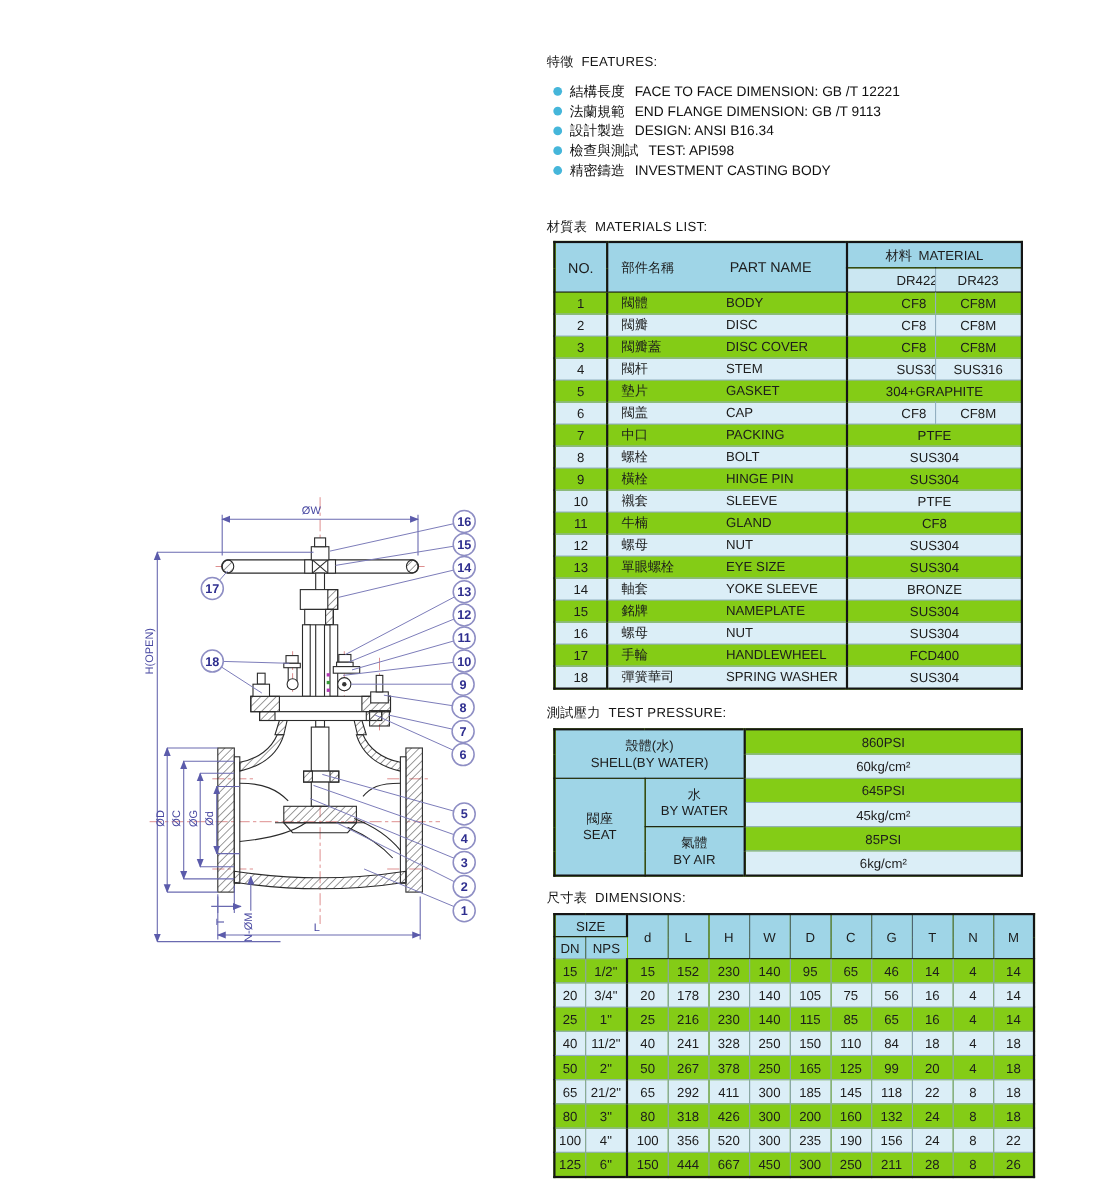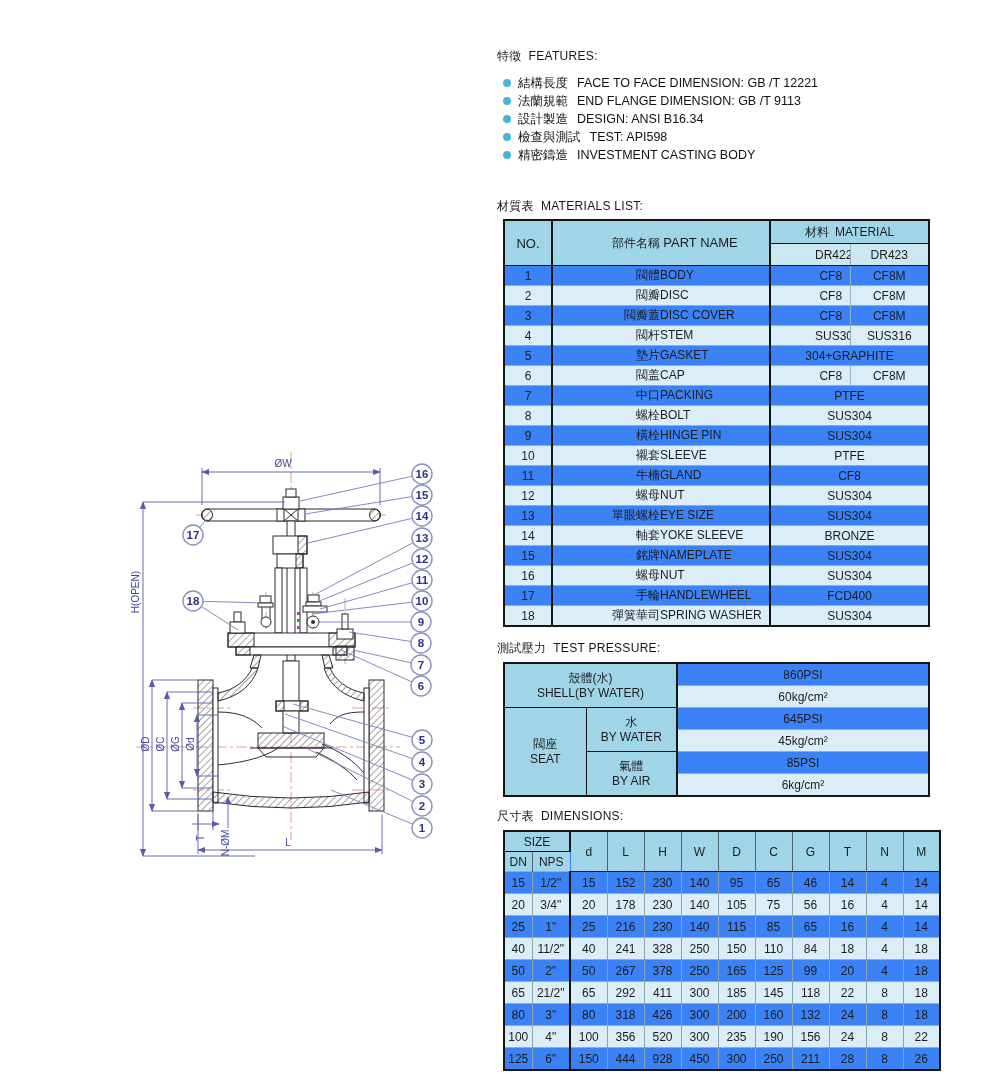--- a/index.html
+++ b/index.html
@@ -17,7 +17,7 @@
   .features-list .cn{margin-right:9px;}
 
   
-  table{border-collapse:collapse;table-layout:fixed;position:absolute;background:#3b82f6;}
+  table{border-collapse:collapse;table-layout:fixed;position:absolute;background:#84cc16;}
   td,th{padding:0 3px;text-align:center;font-weight:normal;overflow:hidden;white-space:nowrap;}
   .hdr{background:#9fd5e7;}
   .hdr2{background:#cbe7f2;}

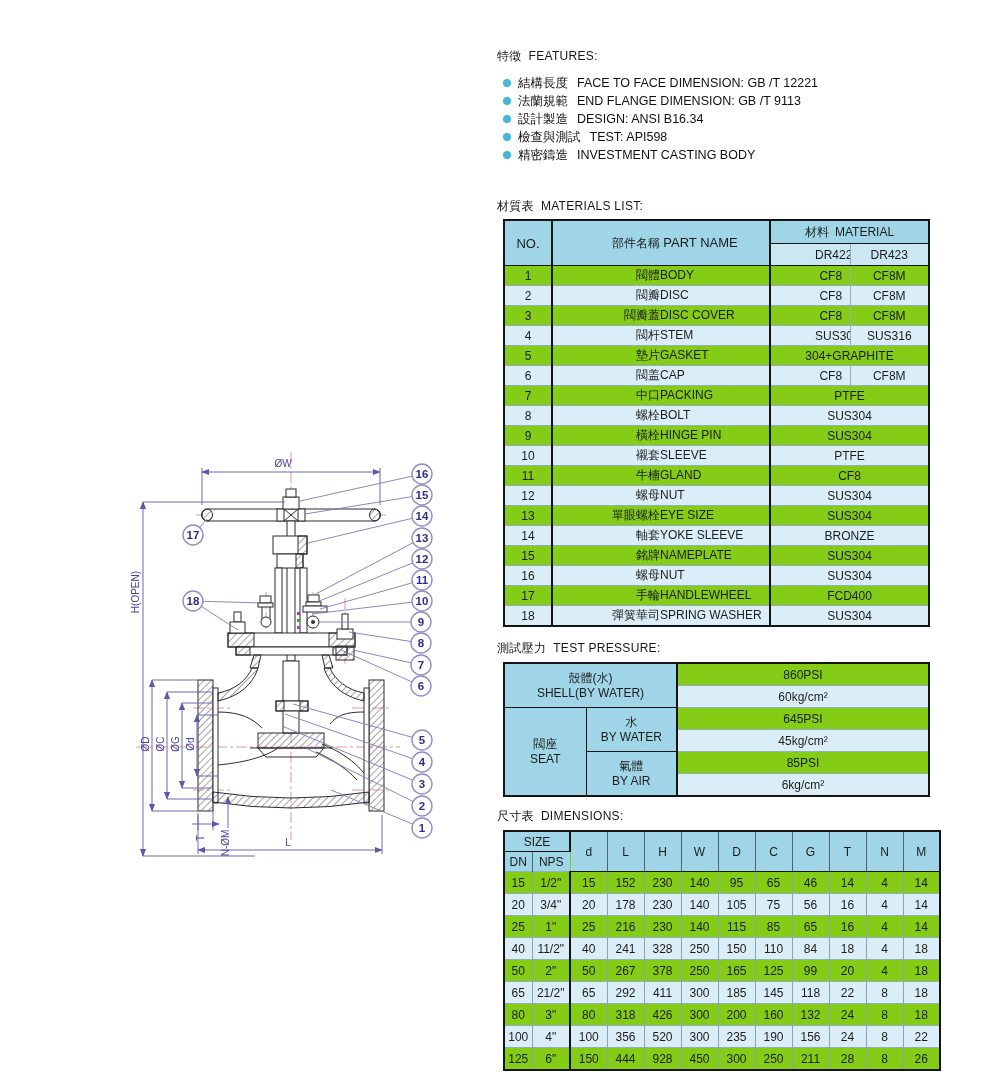--- a/index.html
+++ b/index.html
@@ -31,7 +31,7 @@
   .materials-table tbody td{border-top:1px solid #92afc0;}
   .materials-table .v-thin{border-right:1px solid #92afc0;padding-left:44px;}
   .part-cell{text-align:left;}
-  .part-cell .cn{display:inline-block;width:95px;text-align:right;padding-left:9px;}
+  .part-cell .cn{display:inline-block;width:95px;text-align:left;padding-left:9px;}
   .part-cell .en{display:inline-block;}
 
   

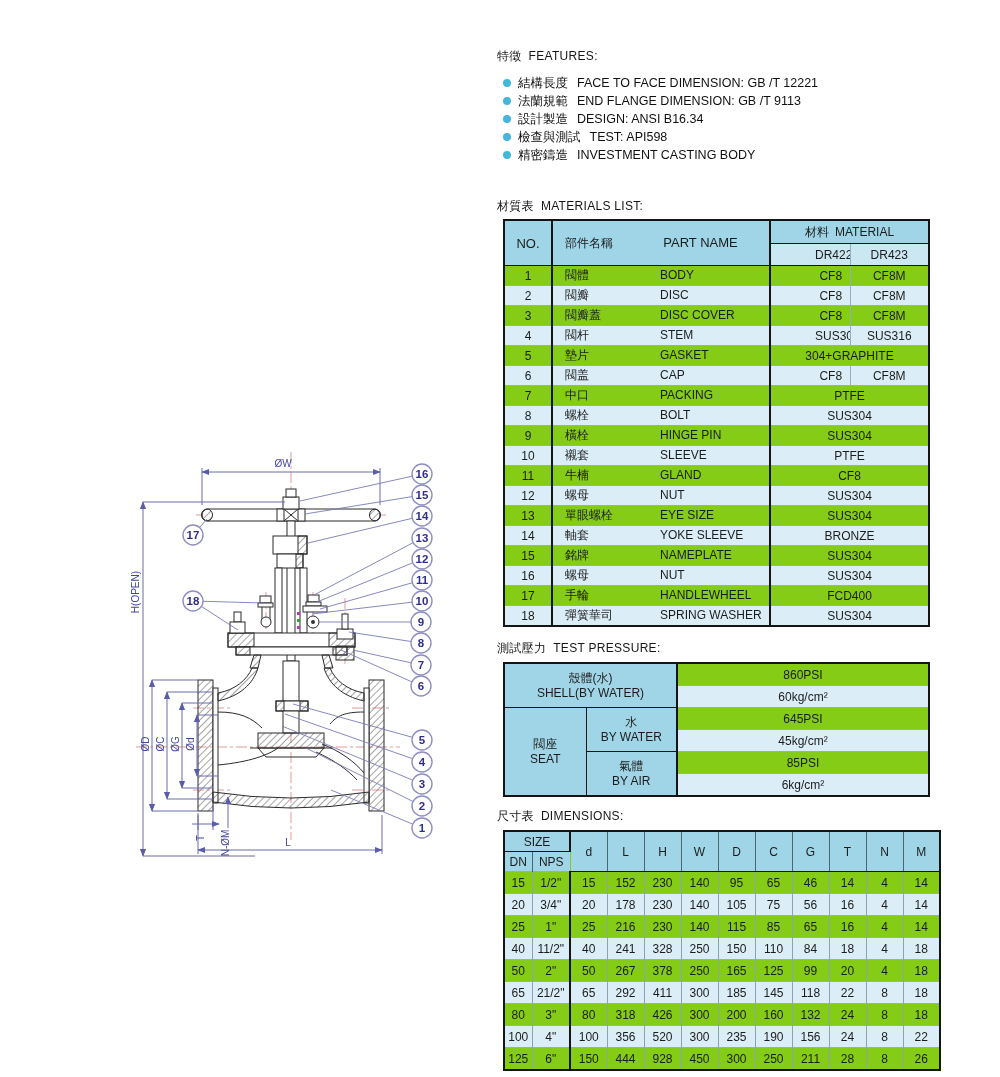--- a/index.html
+++ b/index.html
@@ -421,7 +421,7 @@
           <td class="v-thick">6"</td>
           <td>150</td>
           <td>444</td>
-          <td>928</td>
+          <td>667</td>
           <td>450</td>
           <td>300</td>
           <td>250</td>

